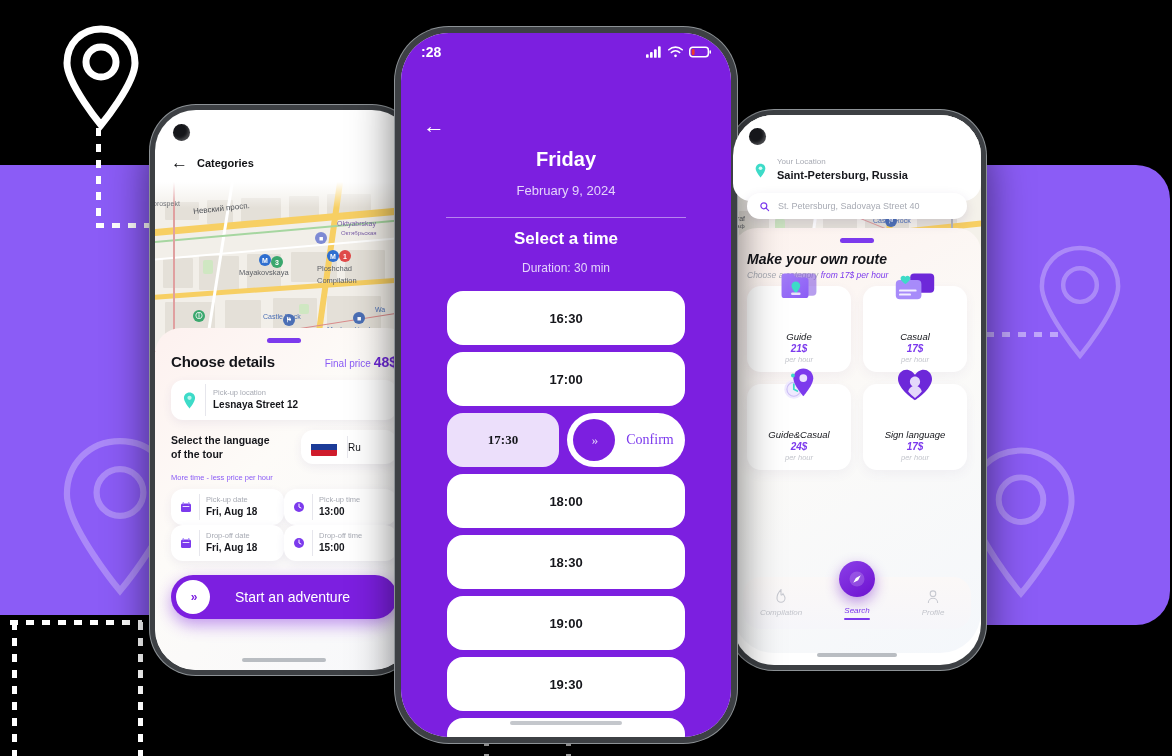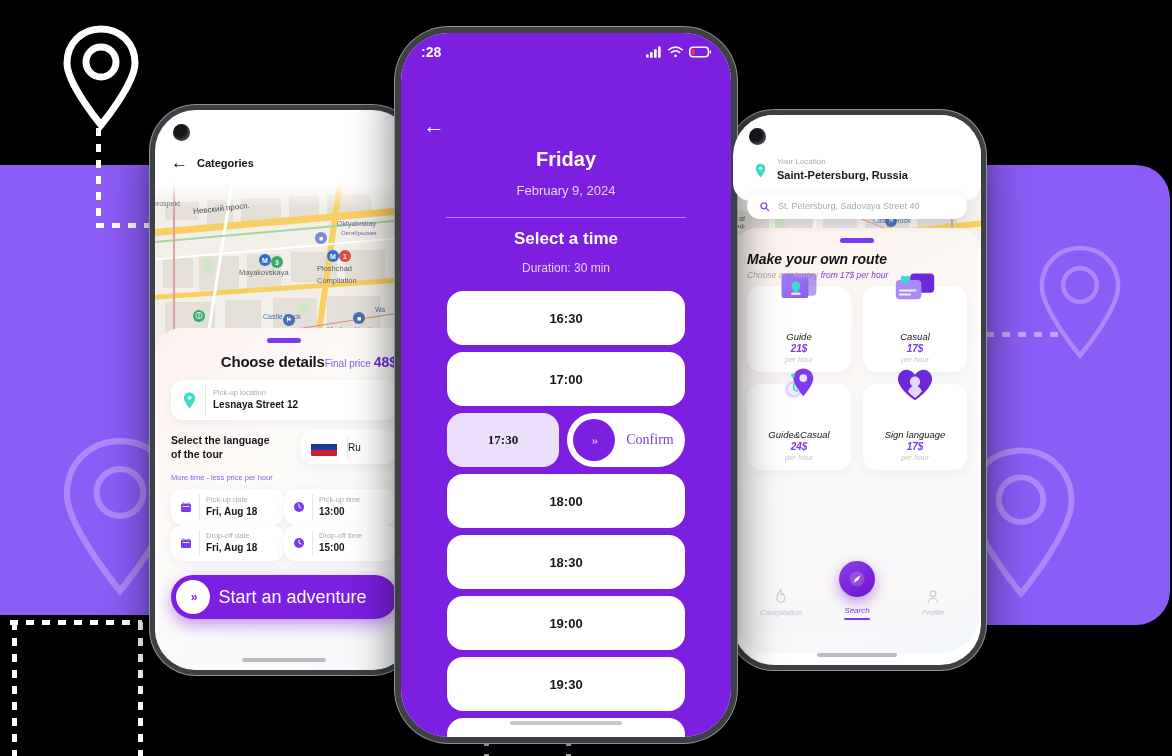--- a/index.html
+++ b/index.html
@@ -213,7 +213,7 @@
       <div class="sheet" style="top:218px;">
         <div class="grabber"></div>
 
-        <div style="display:flex;align-items:baseline;justify-content:flex-end;padding:10px 16px 0;margin-left:24px;">
+        <div style="display:flex;align-items:baseline;justify-content:space-between;padding:10px 16px 0;">
           <h2>Choose details</h2>
           <div class="finalprice">
             <span>Final price</span>

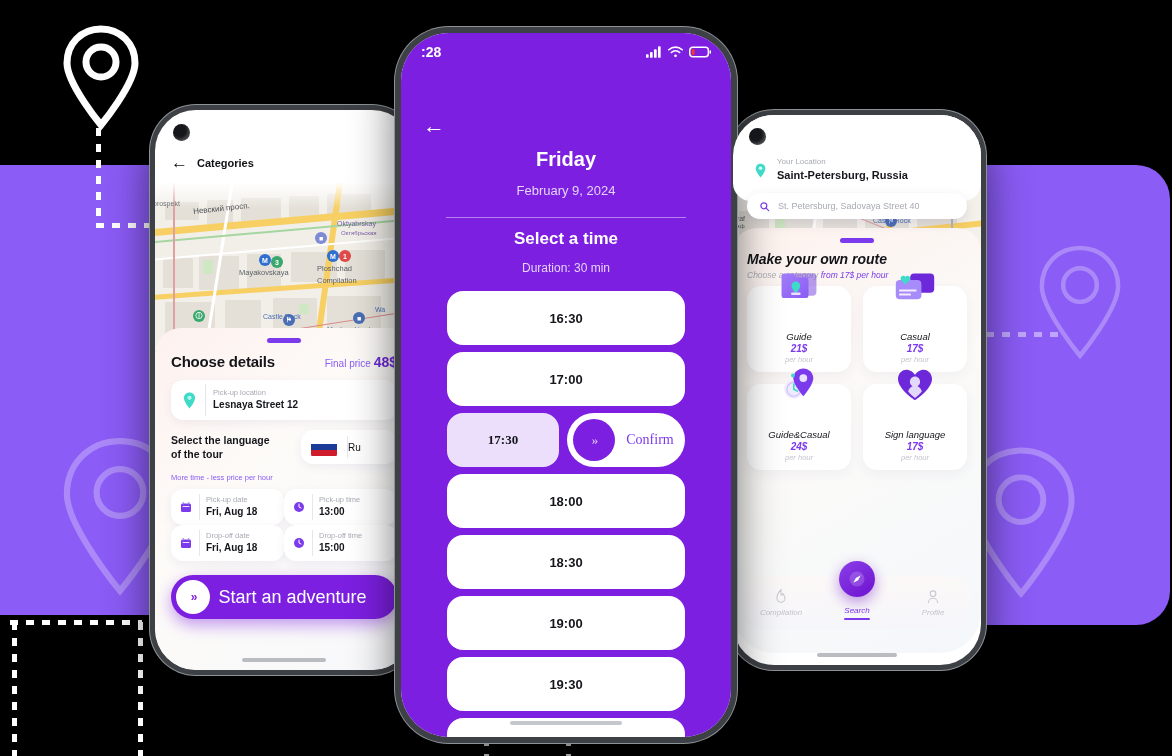--- a/index.html
+++ b/index.html
@@ -63,7 +63,7 @@
     box-shadow:0 6px 16px rgba(124,31,224,.45);}
   .cta .knob{width:34px;height:34px;border-radius:50%;background:#fff;margin-left:5px;display:flex;align-items:center;justify-content:center;
     color:#7c1fe0;font-size:12px;font-weight:bold;letter-spacing:-2px;}
-  .cta .txt{flex:1;text-align:center;color:#fff;font-size:18px;margin-right:22px;}
+  .cta .txt{flex:1;text-align:center;color:#fff;font-size:14px;margin-right:22px;}
 
   
   .cscreen{background:#7c1fe0;position:absolute;inset:0;}

